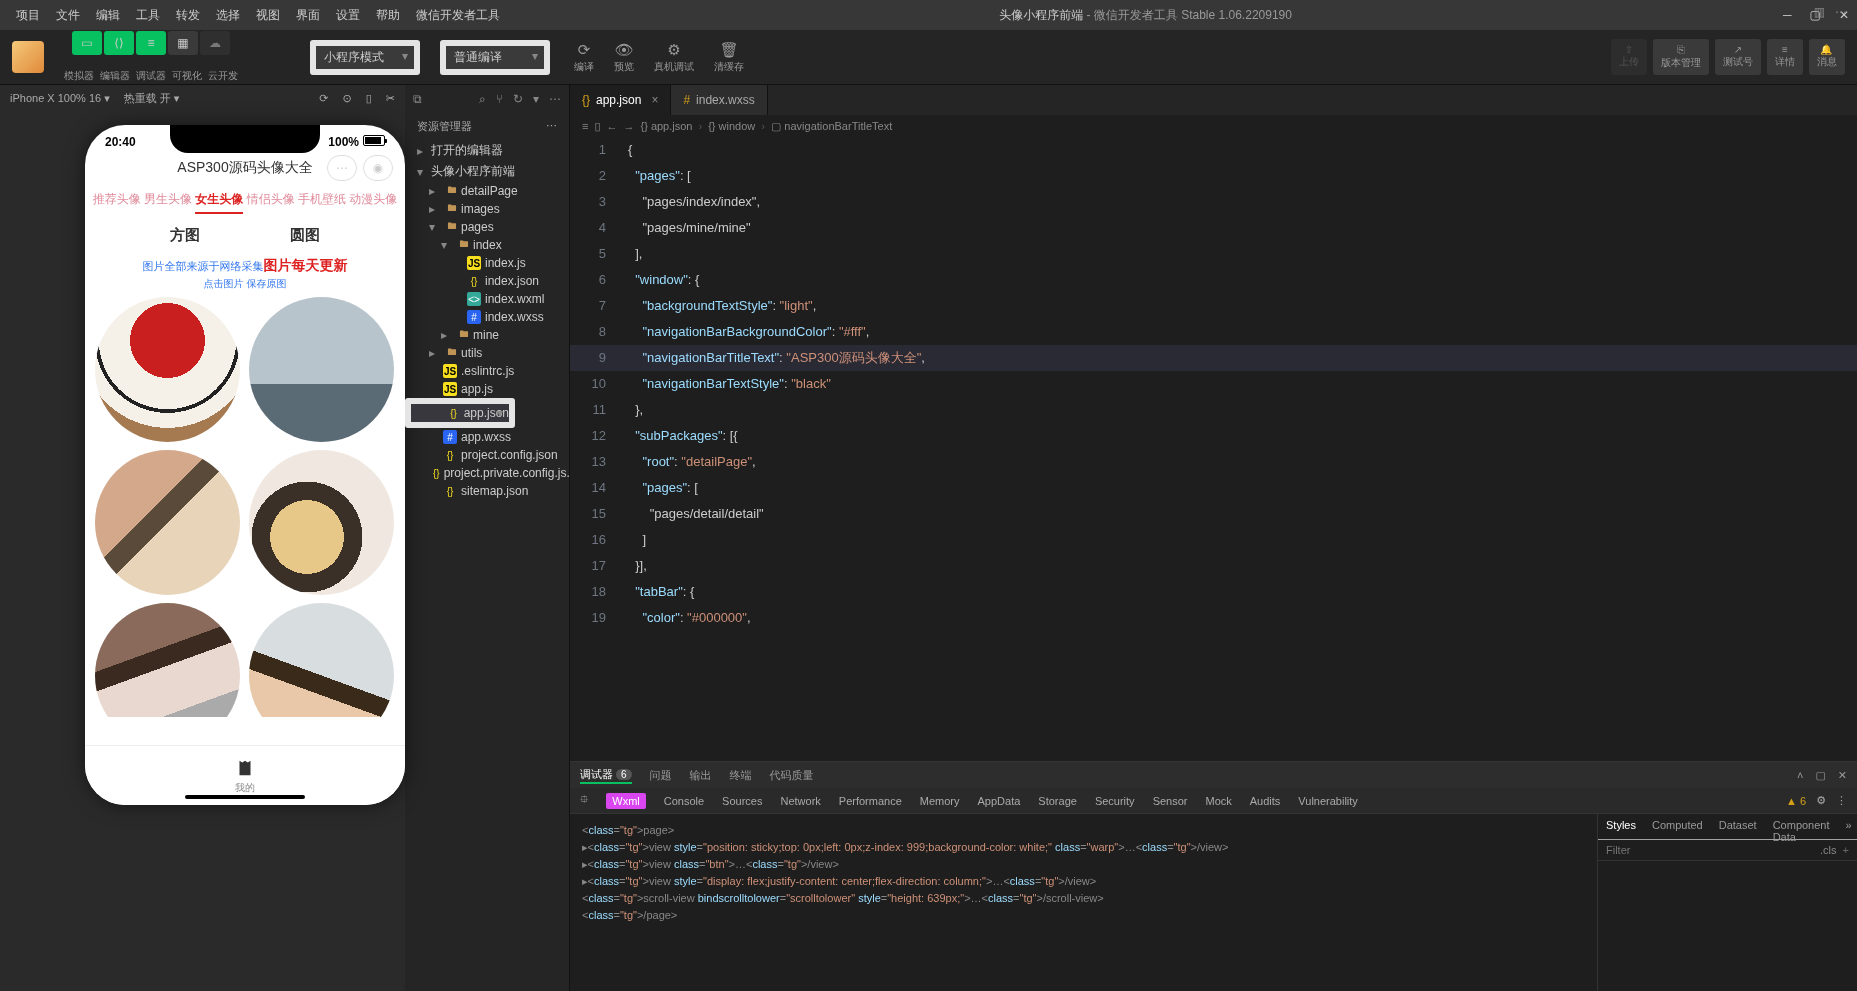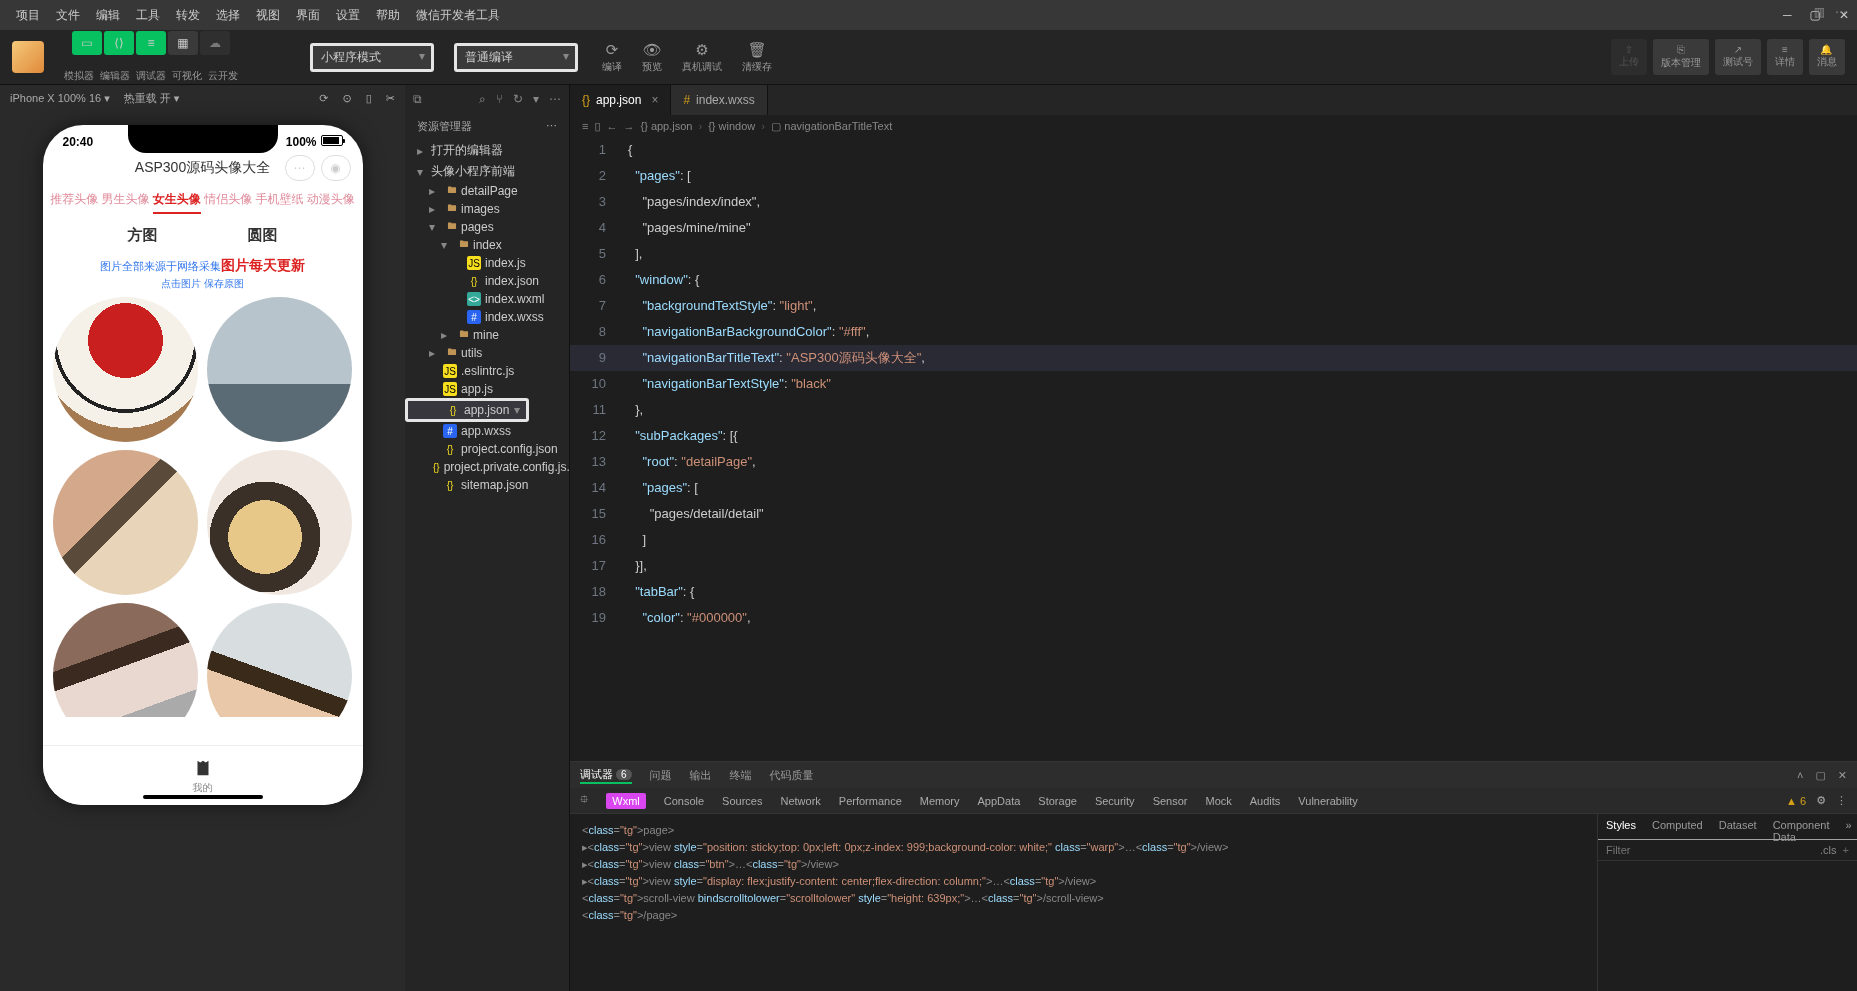--- a/index.html
+++ b/index.html
@@ -124,6 +124,9 @@
       <span class="menu-item">帮助</span>
       <span class="menu-item">微信开发者工具</span>
     </div>
+  <div class="tb-center">
+    <span class="t1">头像小程序前端</span><span> - 微信开发者工具 Stable 1.06.2209190</span>
+  </div>
   <div class="win-btns">
     <span>─</span>
     <span>▢</span>

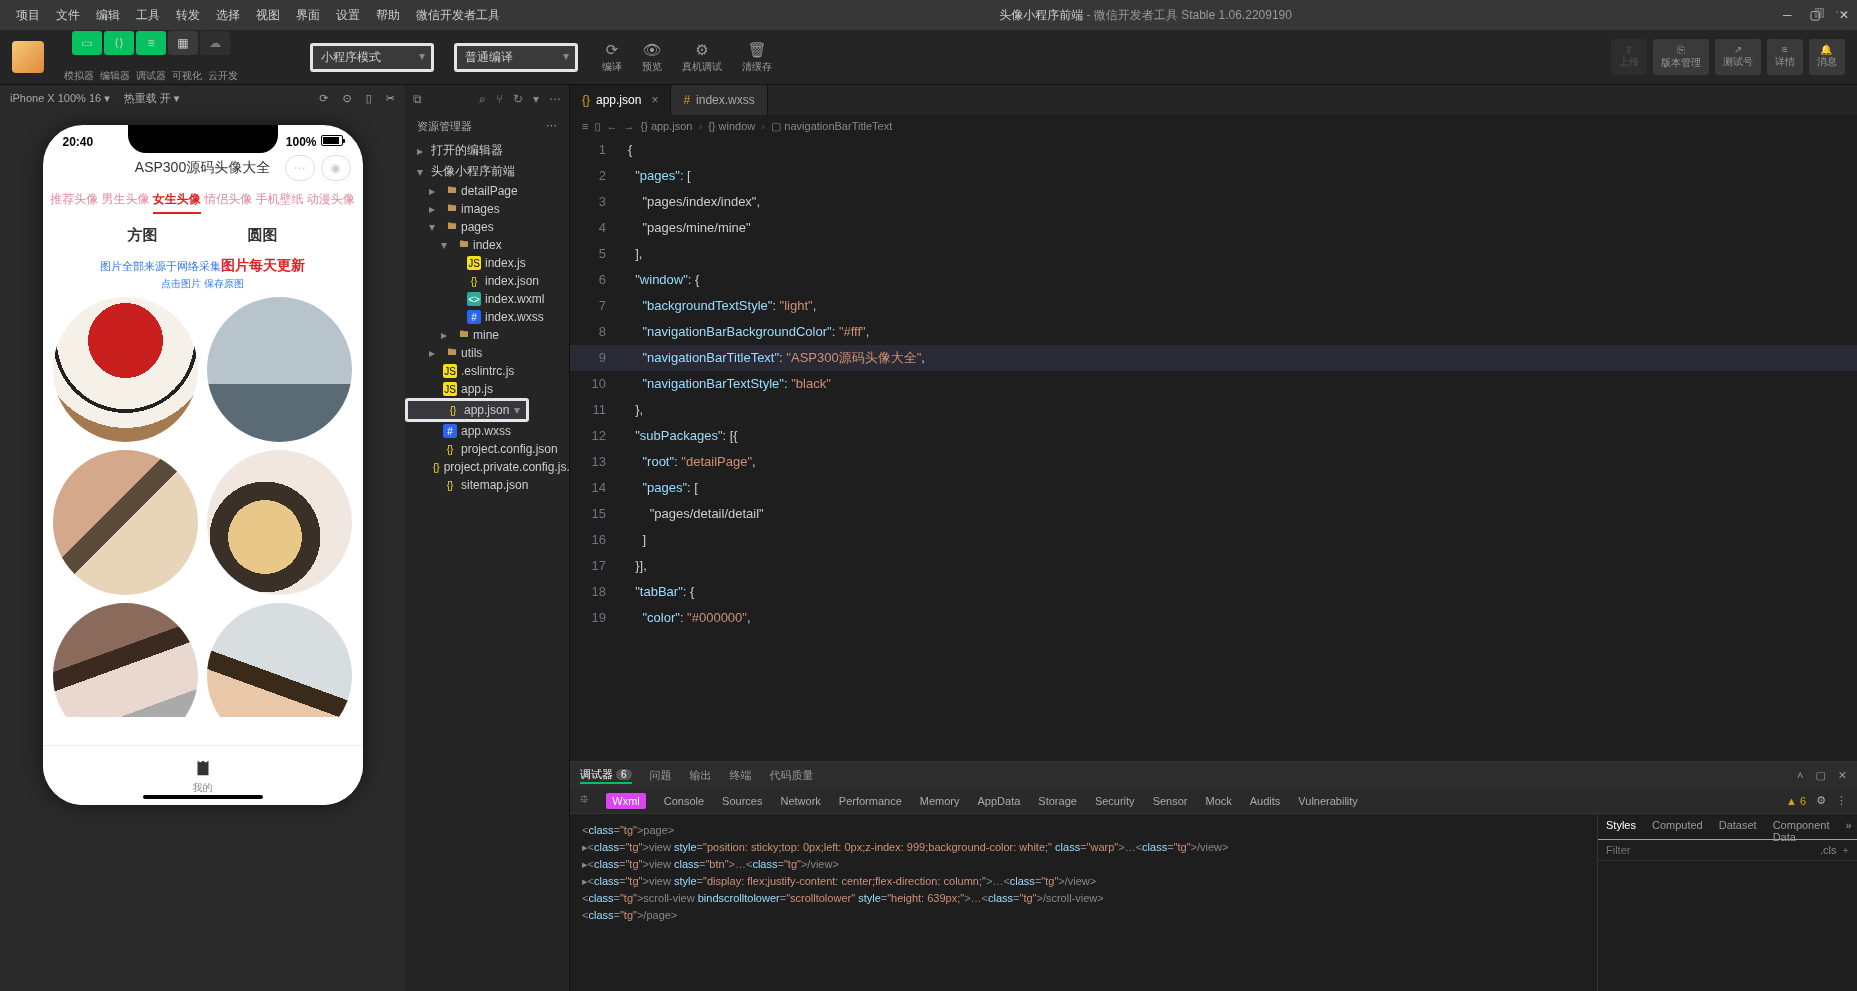--- a/index.html
+++ b/index.html
@@ -17,7 +17,7 @@
 .mode-btn.g{background:#07c160}
 .mode-btn.d{background:#3a3a3a}
 .mode-lbls{display:flex;gap:6px;font-size:10px;color:#999;margin-top:14px}
-.sel{background:#3a3a3a;border:3px solid #e5e5e5;color:#ccc;padding:3px 20px 3px 8px;border-radius:3px;font-size:12px;position:relative;width:124px}
+.sel{background:#3a3a3a;border:6px solid #e5e5e5;color:#ccc;padding:3px 20px 3px 8px;border-radius:3px;font-size:12px;position:relative;width:110px}
 .sel::after{content:"▾";position:absolute;right:6px;color:#888}
 .tool-act{display:flex;flex-direction:column;align-items:center;margin:0 10px;color:#999;font-size:10px}
 .tool-act .ic{height:20px;display:flex;align-items:center;font-size:15px}

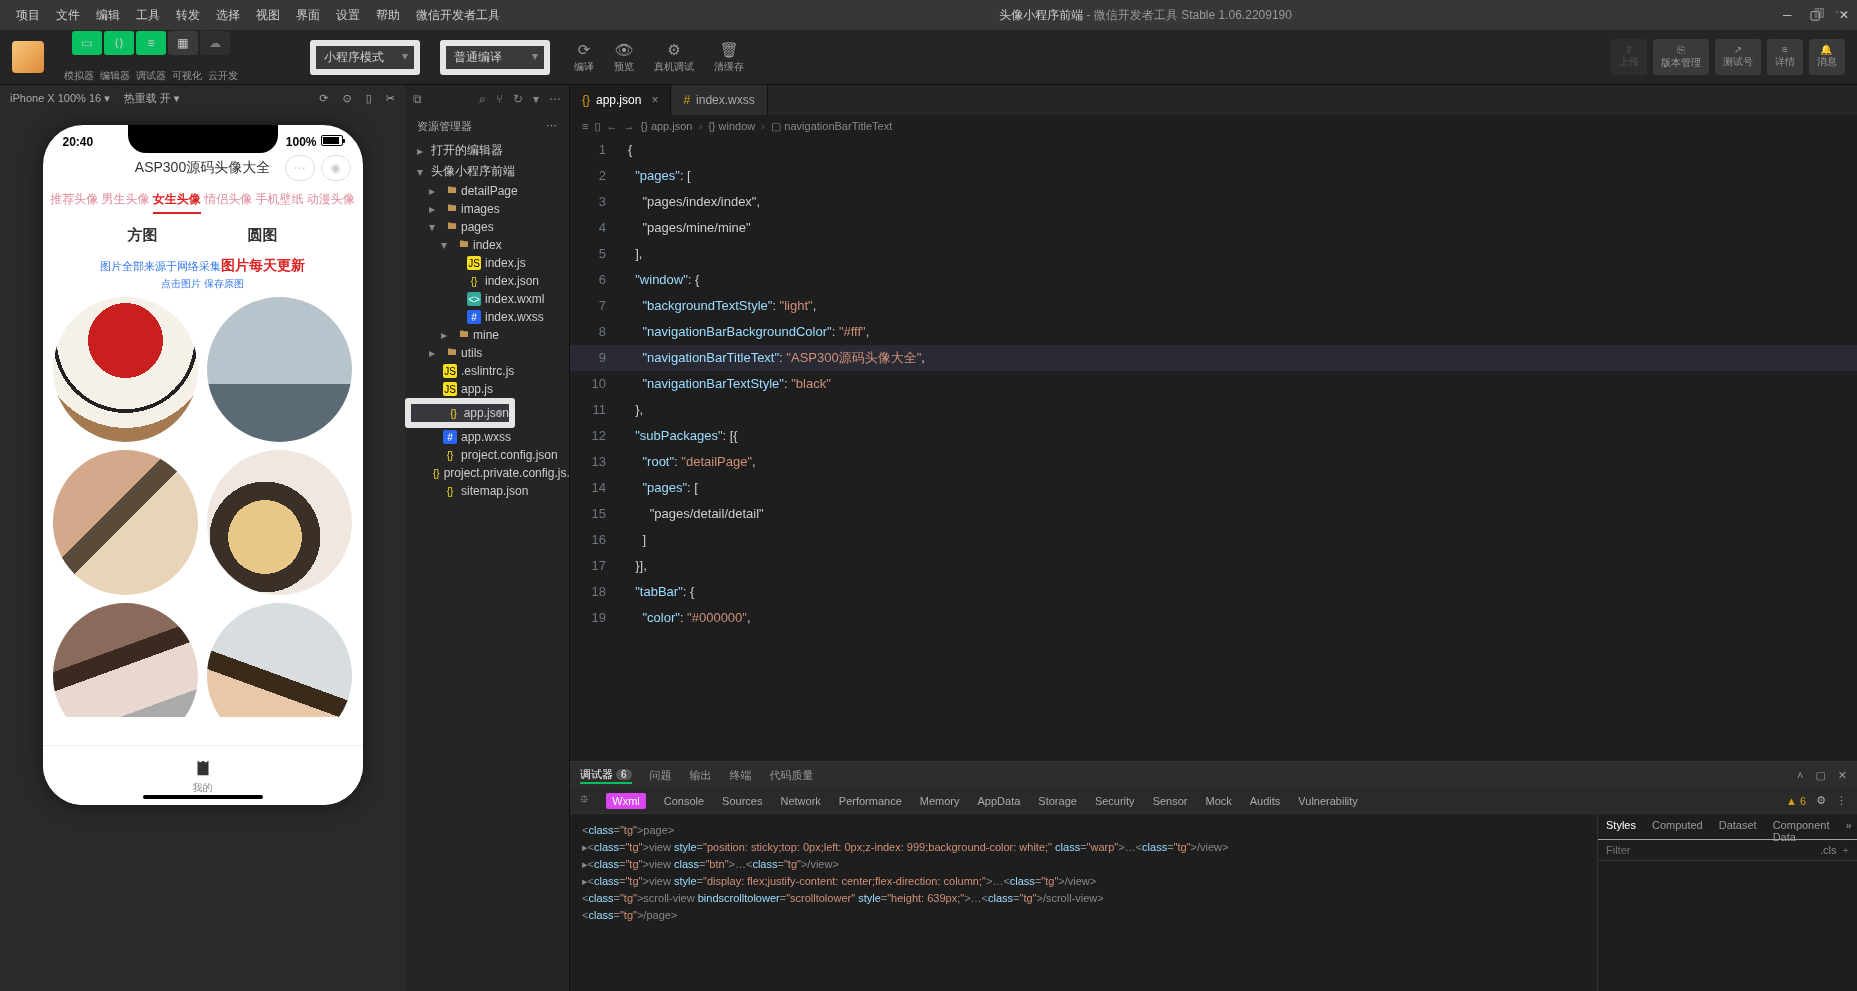--- a/index.html
+++ b/index.html
@@ -28,7 +28,7 @@
 .sim-col{width:405px;background:#2a2a2a;display:flex;flex-direction:column}
 .sim-top{height:26px;display:flex;align-items:center;padding:0 10px;font-size:11px;color:#aaa;gap:14px}
 .sim-top .r{margin-left:auto;display:flex;gap:14px}
-.sim-body{flex:1;display:flex;align-items:flex-start;justify-content:center;padding-top:14px}
+.sim-body{flex:1;display:flex;align-items:flex-start;justify-content:flex-end;padding-top:14px}
 .phone{width:320px;height:680px;background:#fff;border-radius:40px;position:relative;overflow:hidden;box-shadow:0 0 20px rgba(0,0,0,.5)}
 .notch{position:absolute;top:0;left:50%;transform:translateX(-50%);width:150px;height:28px;background:#000;border-radius:0 0 18px 18px;z-index:5}
 .statusbar{display:flex;justify-content:space-between;padding:10px 20px 0;font-size:12px;font-weight:600;color:#000}

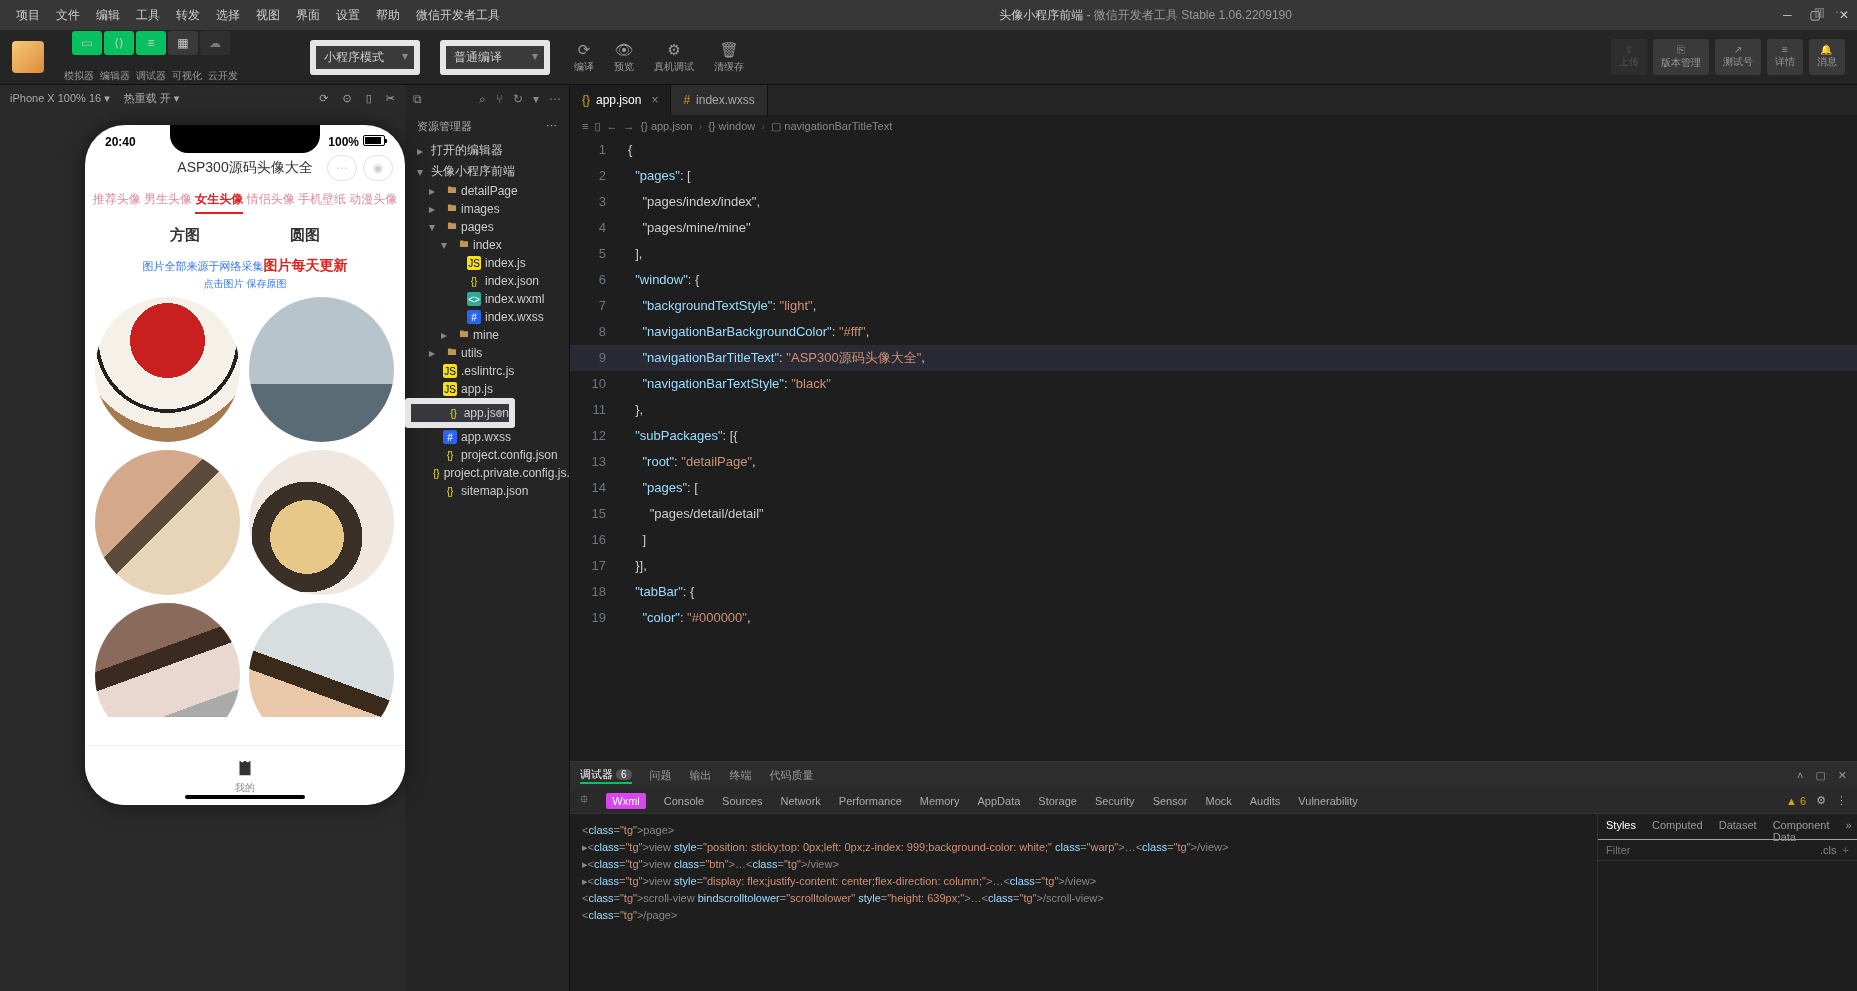--- a/index.html
+++ b/index.html
@@ -68,7 +68,7 @@
 .chev{width:10px;display:inline-block;color:#888}
 .fi{width:14px;height:14px;display:inline-flex;align-items:center;justify-content:center;font-size:10px;border-radius:2px}
 .fi.fold{color:#c09556}
-.fi.js{background:#f7df1e;color:#000;font-weight:400}
+.fi.js{background:#f7df1e;color:#000;font-weight:700}
 .fi.json{color:#f7df1e}
 .fi.wxml{background:#3a9;color:#fff}
 .fi.wxss{background:#2965f1;color:#fff}

